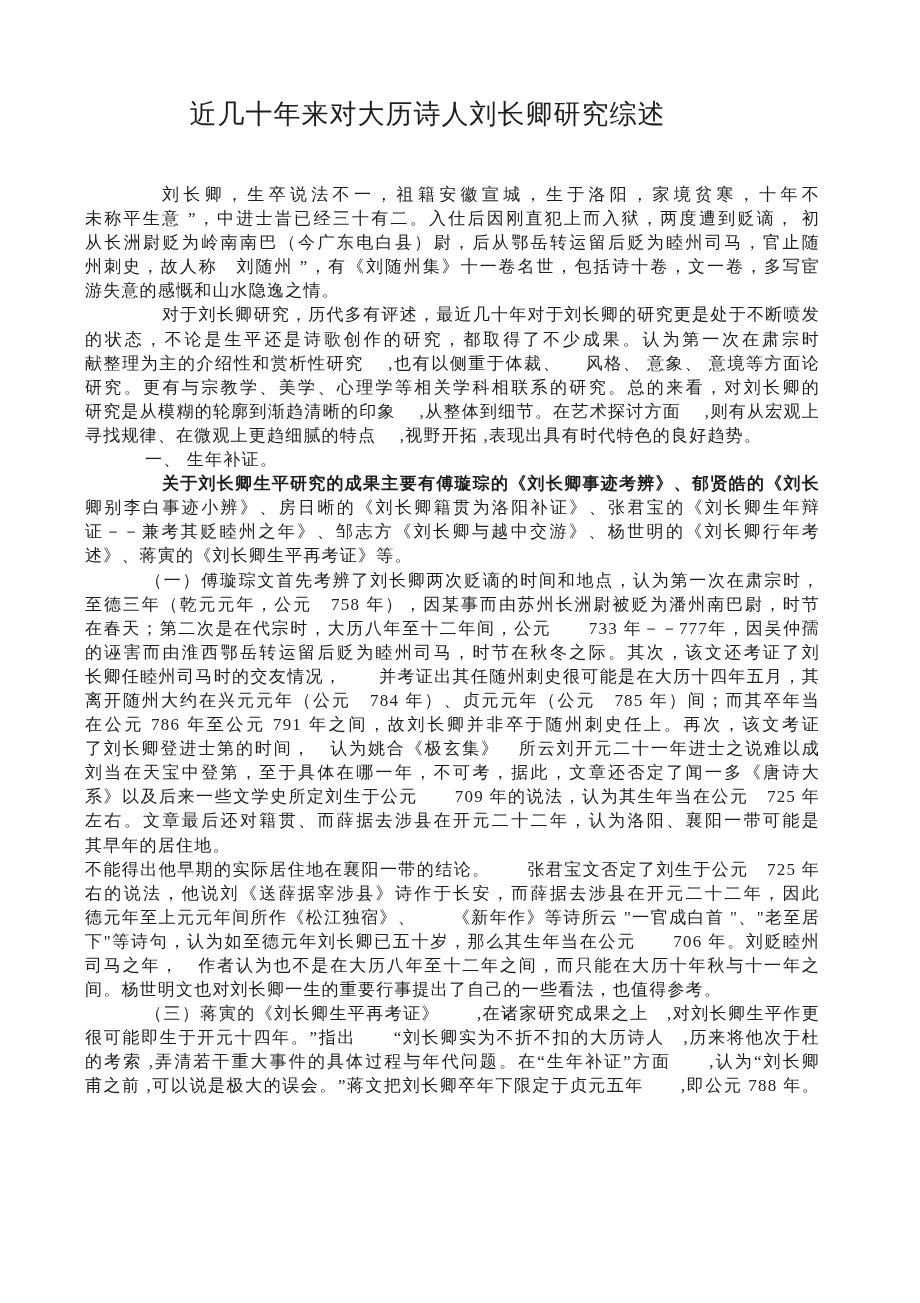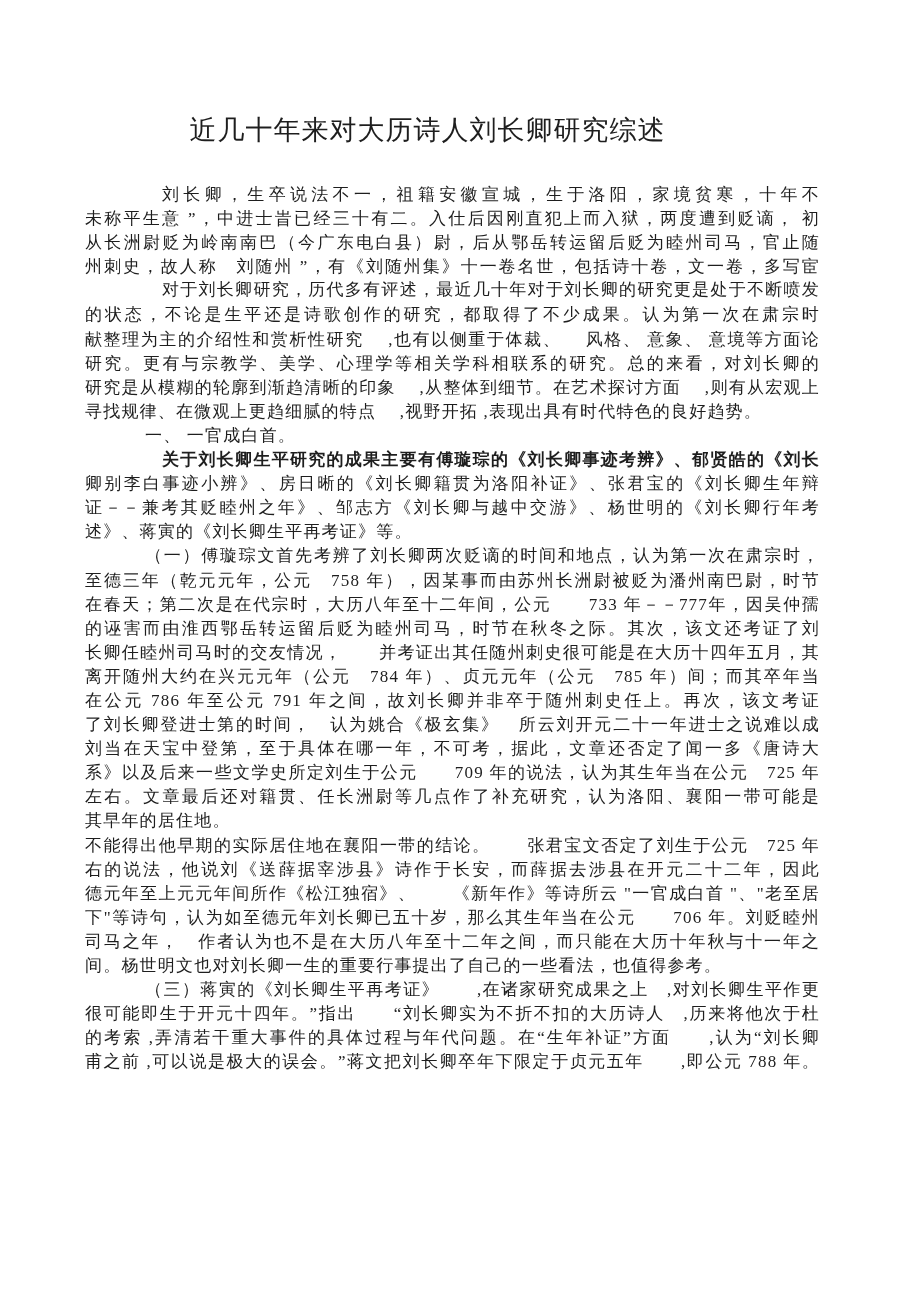--- a/index.html
+++ b/index.html
@@ -18,7 +18,7 @@
   }
   .doc-title {
     position: absolute;
-    top: 112px;
+    top: 96px;
     left: 85px;
     width: 735px;
     margin: 0;

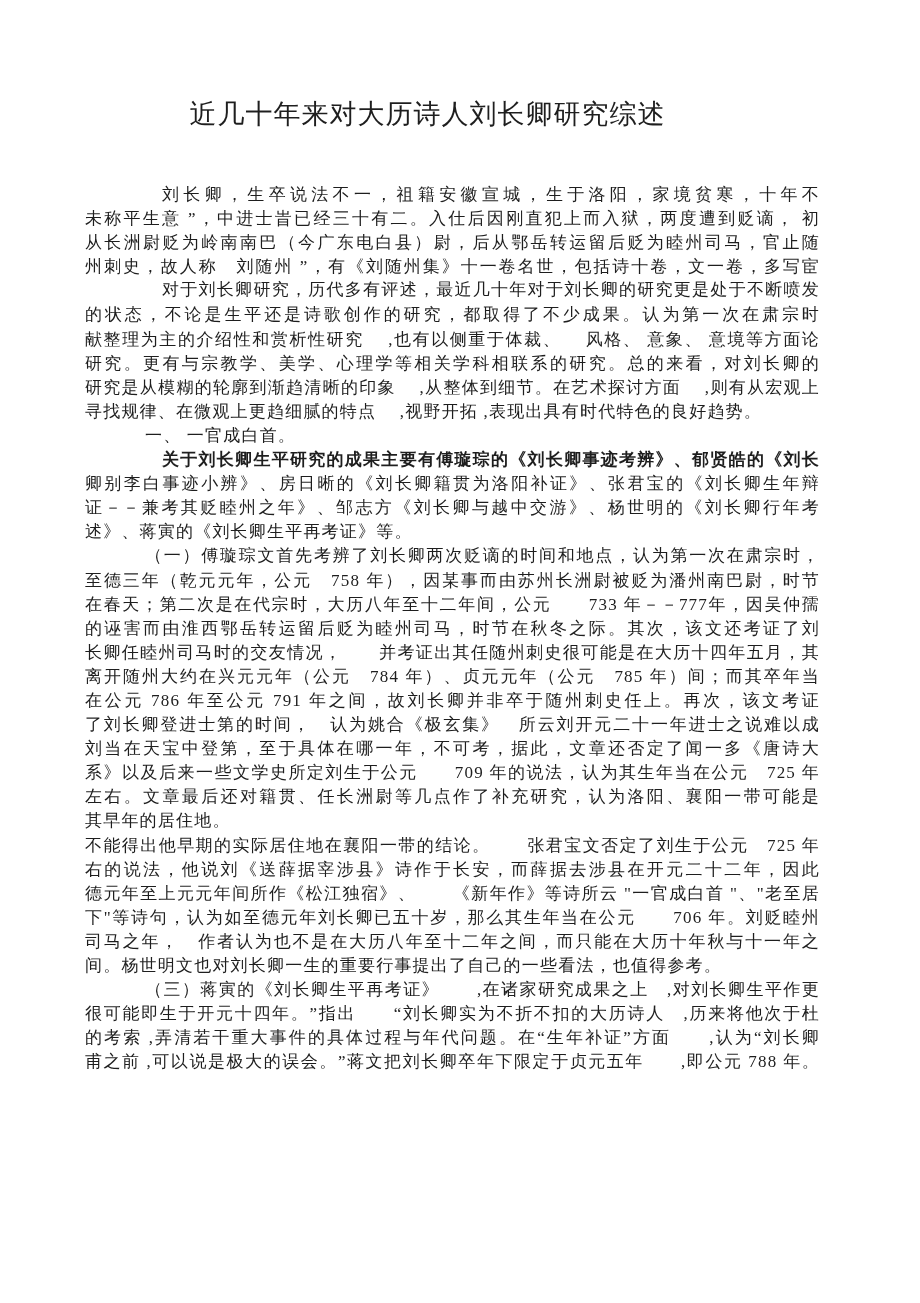--- a/index.html
+++ b/index.html
@@ -61,6 +61,7 @@
       <div class="line">未称平生意 ”，中进士旹已经三十有二。入仕后因刚直犯上而入狱，两度遭到贬谪， 初</div>
       <div class="line">从长洲尉贬为岭南南巴（今广东电白县）尉，后从鄂岳转运留后贬为睦州司马，官止随</div>
       <div class="line">州刺史，故人称　刘随州 ”，有《刘随州集》十一卷名世，包括诗十卷，文一卷，多写宦</div>
+      <div class="line last">游失意的感慨和山水隐逸之情。</div>
       <div class="line" style="text-indent: 77px; font-family: Liberation Mono, monospace;">对于刘长卿研究，历代多有评述，最近几十年对于刘长卿的研究更是处于不断喷发</div>
       <div class="line">的状态，不论是生平还是诗歌创作的研究，都取得了不少成果。认为第一次在肃宗时</div>
       <div class="line">献整理为主的介绍性和赏析性研究　 ,也有以侧重于体裁、　 风格、 意象、 意境等方面论析性</div>

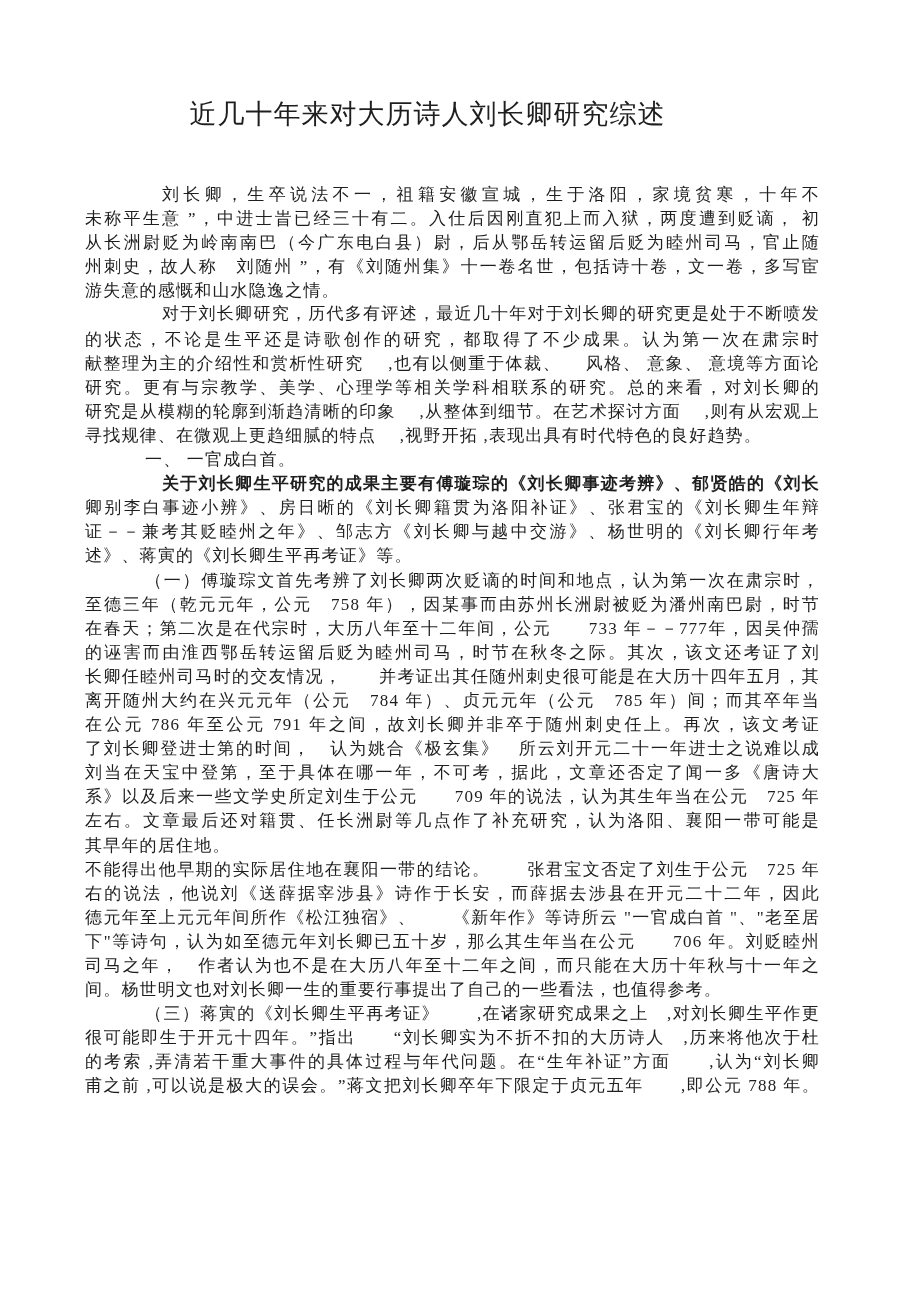--- a/index.html
+++ b/index.html
@@ -62,7 +62,7 @@
       <div class="line">从长洲尉贬为岭南南巴（今广东电白县）尉，后从鄂岳转运留后贬为睦州司马，官止随</div>
       <div class="line">州刺史，故人称　刘随州 ”，有《刘随州集》十一卷名世，包括诗十卷，文一卷，多写宦</div>
       <div class="line last">游失意的感慨和山水隐逸之情。</div>
-      <div class="line" style="text-indent: 77px; font-family: Liberation Mono, monospace;">对于刘长卿研究，历代多有评述，最近几十年对于刘长卿的研究更是处于不断喷发</div>
+      <div class="line" style="text-indent: 77px;">对于刘长卿研究，历代多有评述，最近几十年对于刘长卿的研究更是处于不断喷发</div>
       <div class="line">的状态，不论是生平还是诗歌创作的研究，都取得了不少成果。认为第一次在肃宗时</div>
       <div class="line">献整理为主的介绍性和赏析性研究　 ,也有以侧重于体裁、　 风格、 意象、 意境等方面论析性</div>
       <div class="line">研究。更有与宗教学、美学、心理学等相关学科相联系的研究。总的来看，对刘长卿的</div>

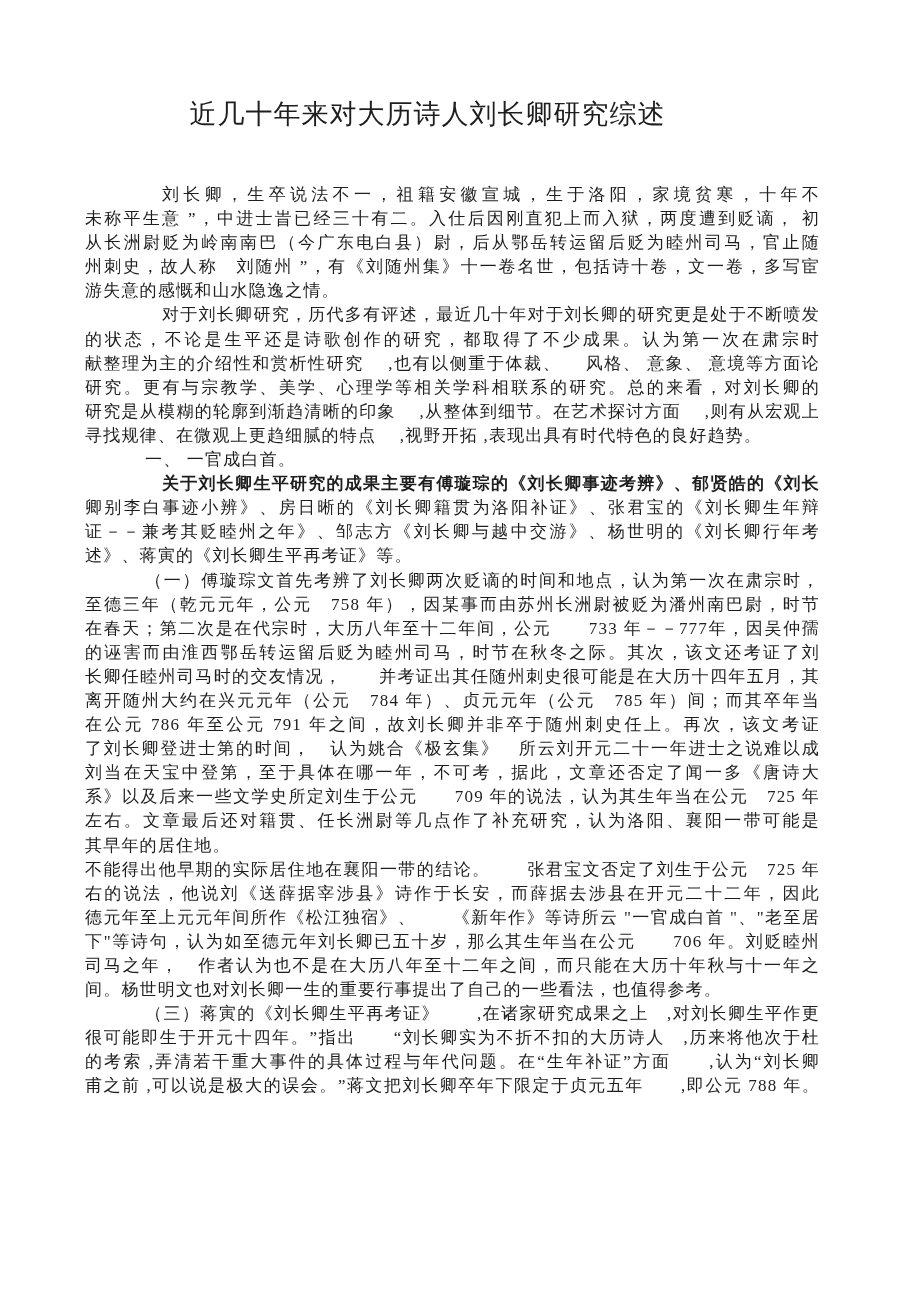--- a/index.html
+++ b/index.html
@@ -68,7 +68,7 @@
       <div class="line">研究。更有与宗教学、美学、心理学等相关学科相联系的研究。总的来看，对刘长卿的</div>
       <div class="line">研究是从模糊的轮廓到渐趋清晰的印象　 ,从整体到细节。在艺术探讨方面　 ,则有从宏观上</div>
       <div class="line last">寻找规律、在微观上更趋细腻的特点　 ,视野开拓 ,表现出具有时代特色的良好趋势。</div>
-      <div class="line last" style="text-indent: 60px;">一、 一官成白首。</div>
+      <div class="line last" style="text-indent: 60px;">一、 生年补证。</div>
       <div class="line" style="text-indent: 77px; font-weight: bold;">关于刘长卿生平研究的成果主要有傅璇琮的《刘长卿事迹考辨》、郁贤皓的《刘长</div>
       <div class="line">卿别李白事迹小辨》、房日晰的《刘长卿籍贯为洛阳补证》、张君宝的《刘长卿生年辩</div>
       <div class="line">证－－兼考其贬睦州之年》、邹志方《刘长卿与越中交游》、杨世明的《刘长卿行年考</div>

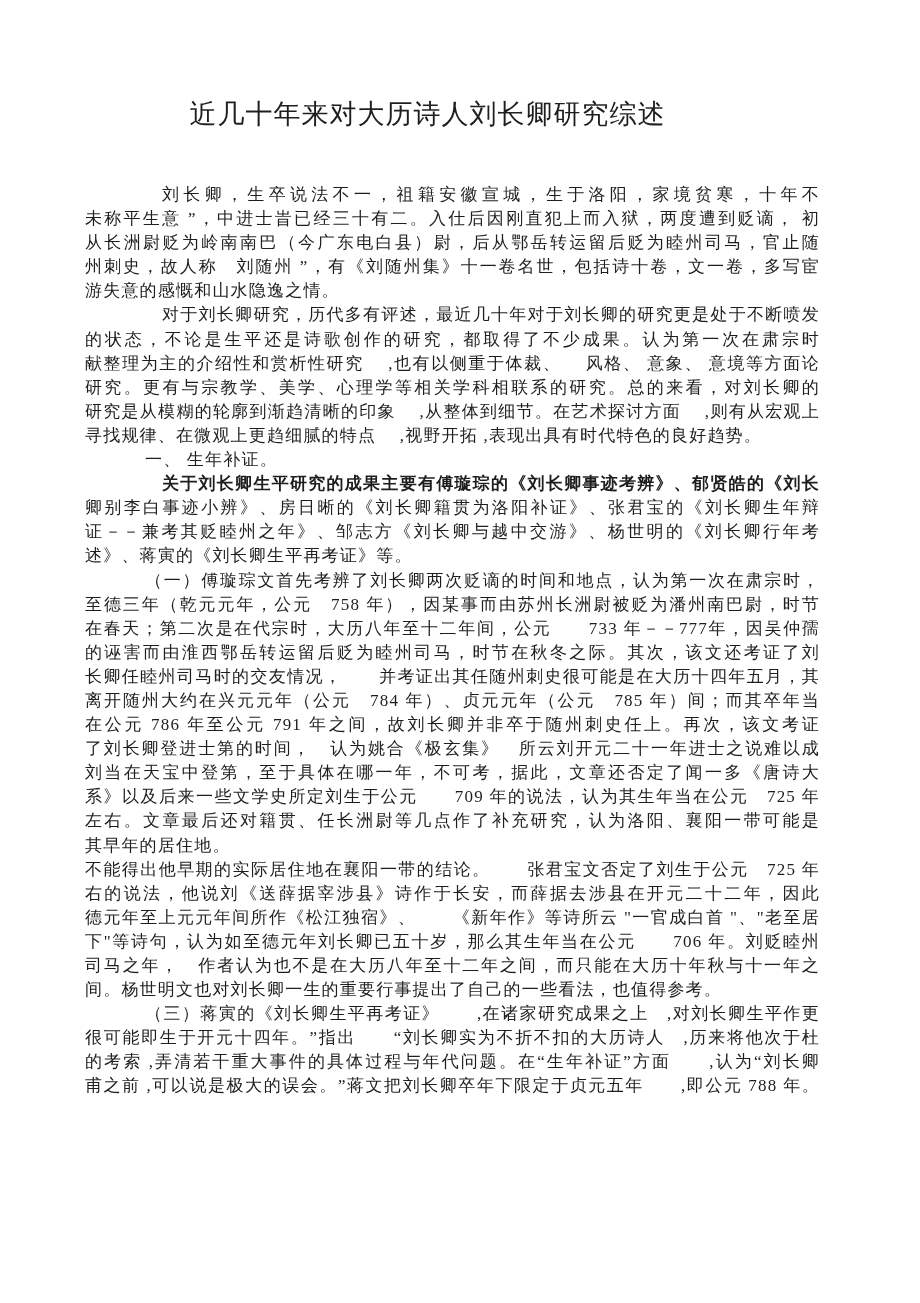--- a/index.html
+++ b/index.html
@@ -83,7 +83,7 @@
       <div class="line">了刘长卿登进士第的时间，　认为姚合《极玄集》　所云刘开元二十一年进士之说难以成立，</div>
       <div class="line">刘当在天宝中登第，至于具体在哪一年，不可考，据此，文章还否定了闻一多《唐诗大</div>
       <div class="line">系》以及后来一些文学史所定刘生于公元　　709 年的说法，认为其生年当在公元　725 年</div>
-      <div class="line">左右。文章最后还对籍贯、任长洲尉等几点作了补充研究，认为洛阳、襄阳一带可能是</div>
+      <div class="line">左右。文章最后还对籍贯、而薛据去涉县在开元二十二年，认为洛阳、襄阳一带可能是</div>
       <div class="line last">其早年的居住地。</div>
       <div class="line">不能得出他早期的实际居住地在襄阳一带的结论。　　张君宝文否定了刘生于公元　725 年左</div>
       <div class="line">右的说法，他说刘《送薛据宰涉县》诗作于长安，而薛据去涉县在开元二十二年，因此</div>

